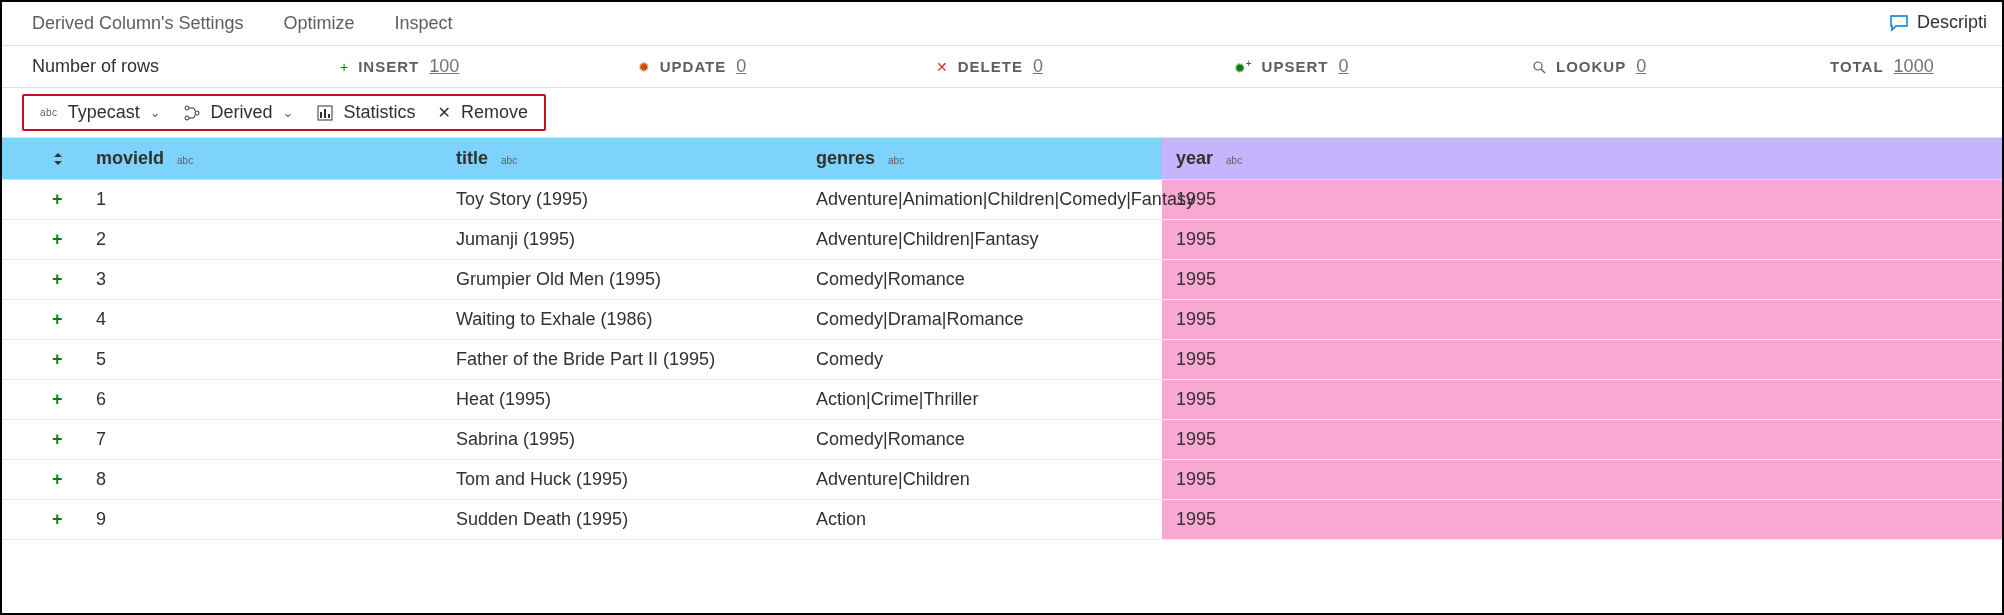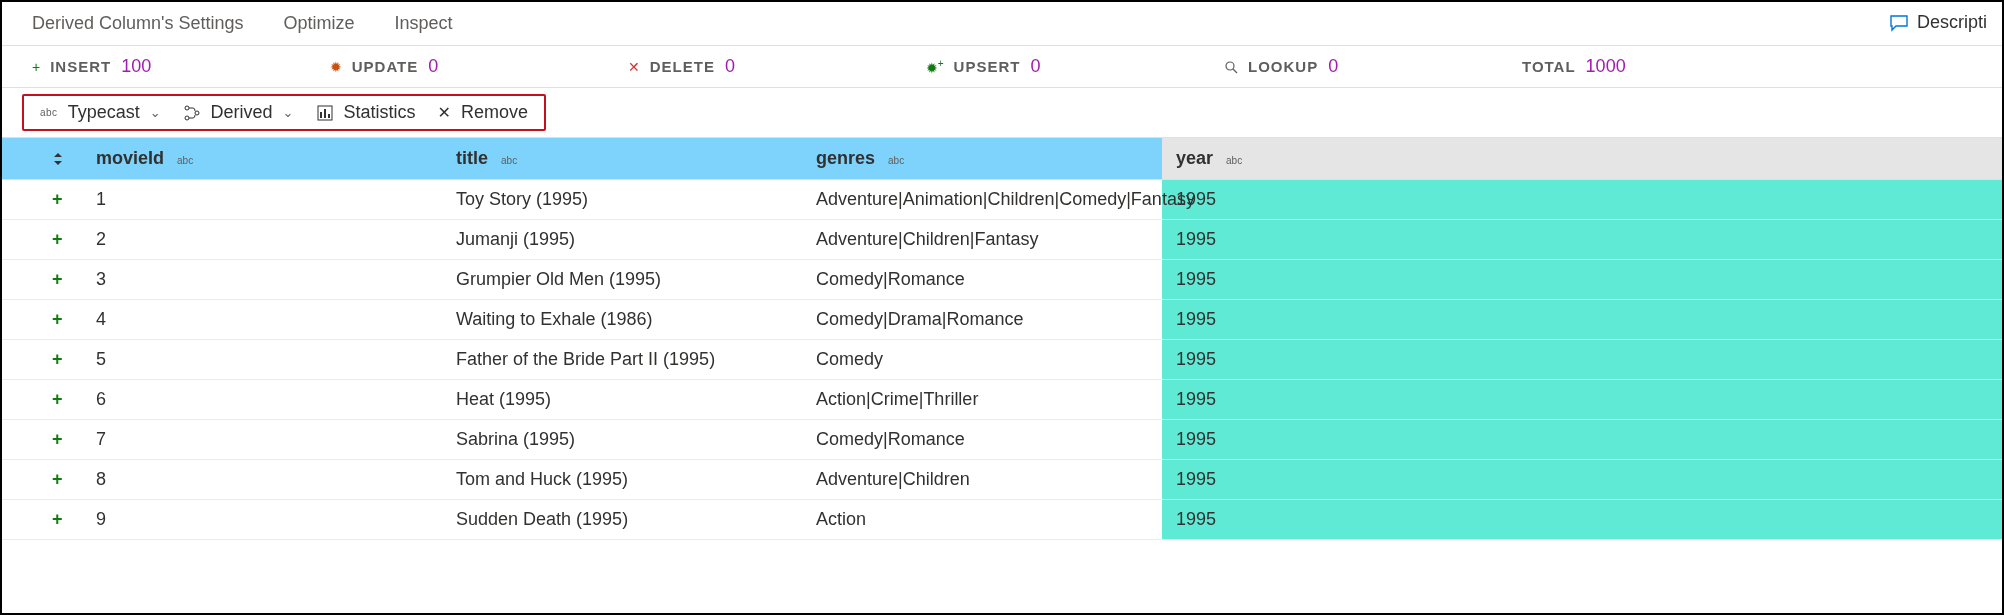--- a/index.html
+++ b/index.html
@@ -149,6 +149,7 @@
 </div>
 
 <div class="stats-bar">
+  <div class="stats-label">Number of rows</div>
   <div class="stat">
     <span class="stat-icon ins">+</span>
     <span class="stat-name">INSERT</span>

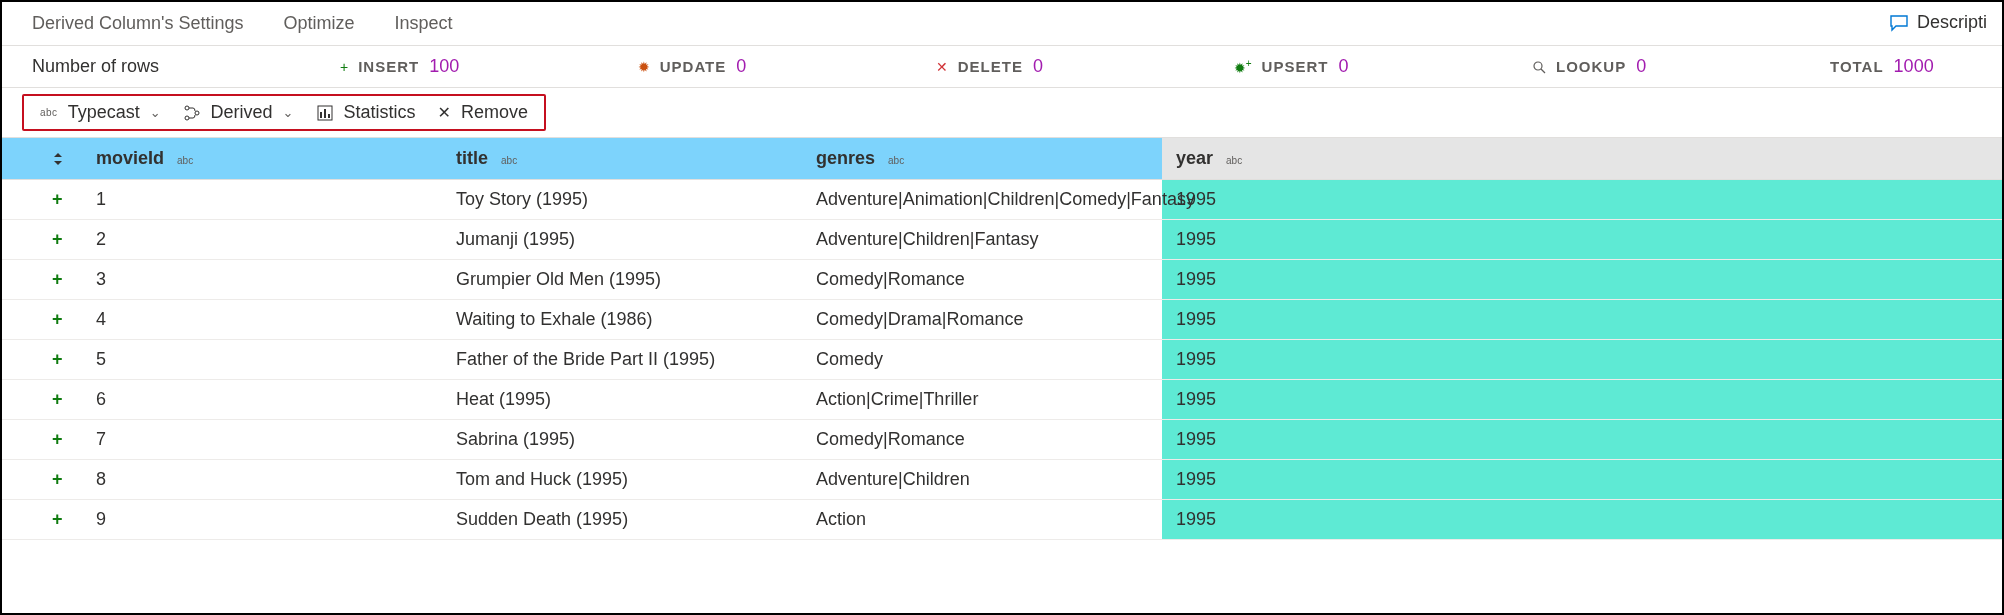--- a/index.html
+++ b/index.html
@@ -66,7 +66,7 @@
     font-weight: 600;
     color: #605e5c;
   }
-  .stat-val { color: #a21caf; }
+  .stat-val { color: #737373; text-decoration: underline; }
   .stat-icon { font-size: 14px; }
   .ins { color: #107c10; }
   .upd { color: #ca5010; }

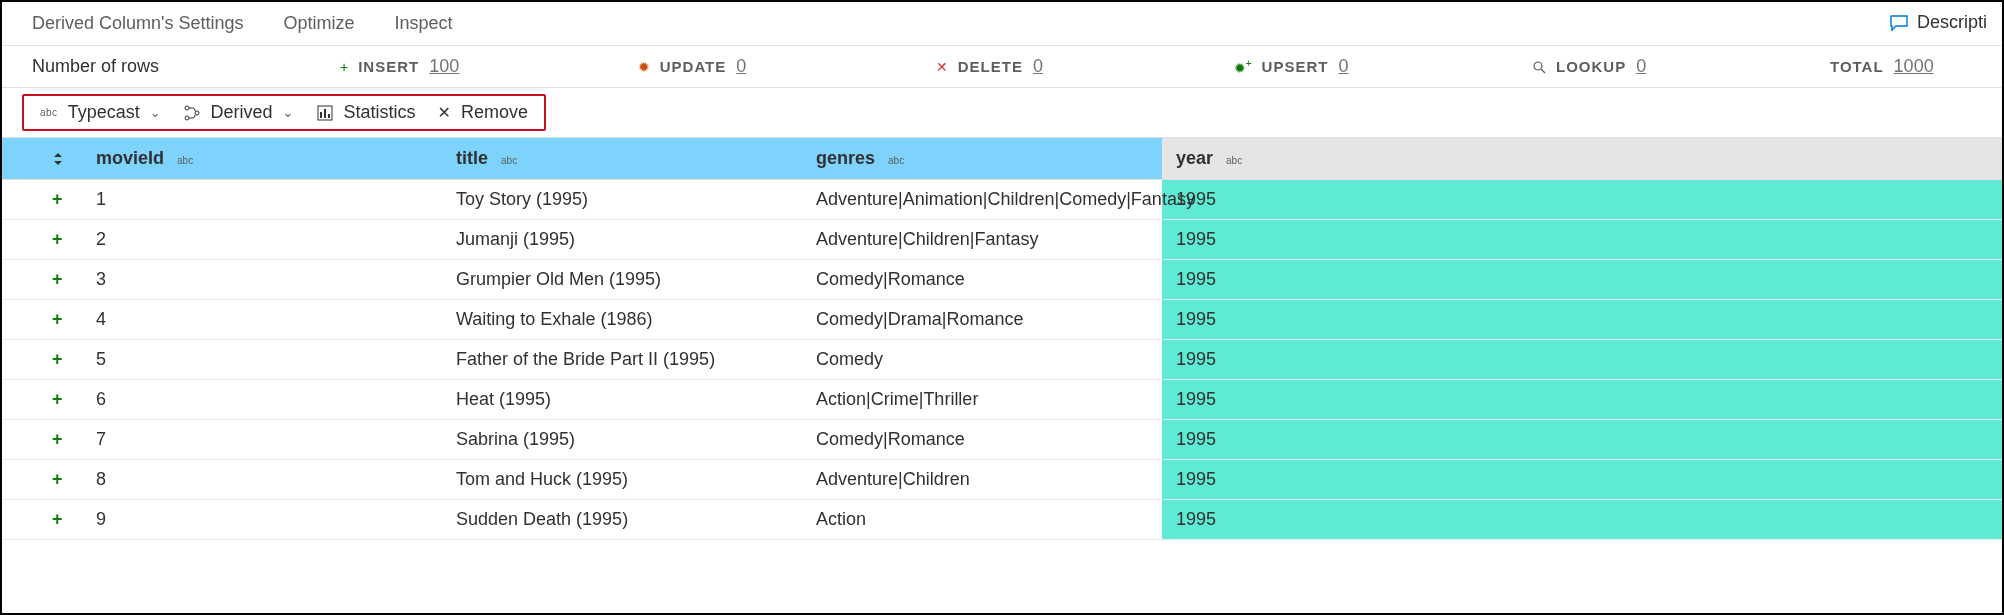--- a/index.html
+++ b/index.html
@@ -111,7 +111,7 @@
   th.selected, td.selected {
     background: #5eead4;
   }
-  th.selected { background: #e5e5e5; }
+  th.selected { background: #c4b5fd; }
   td {
     padding: 9px 14px;
     border-bottom: 1px solid #edebe9;

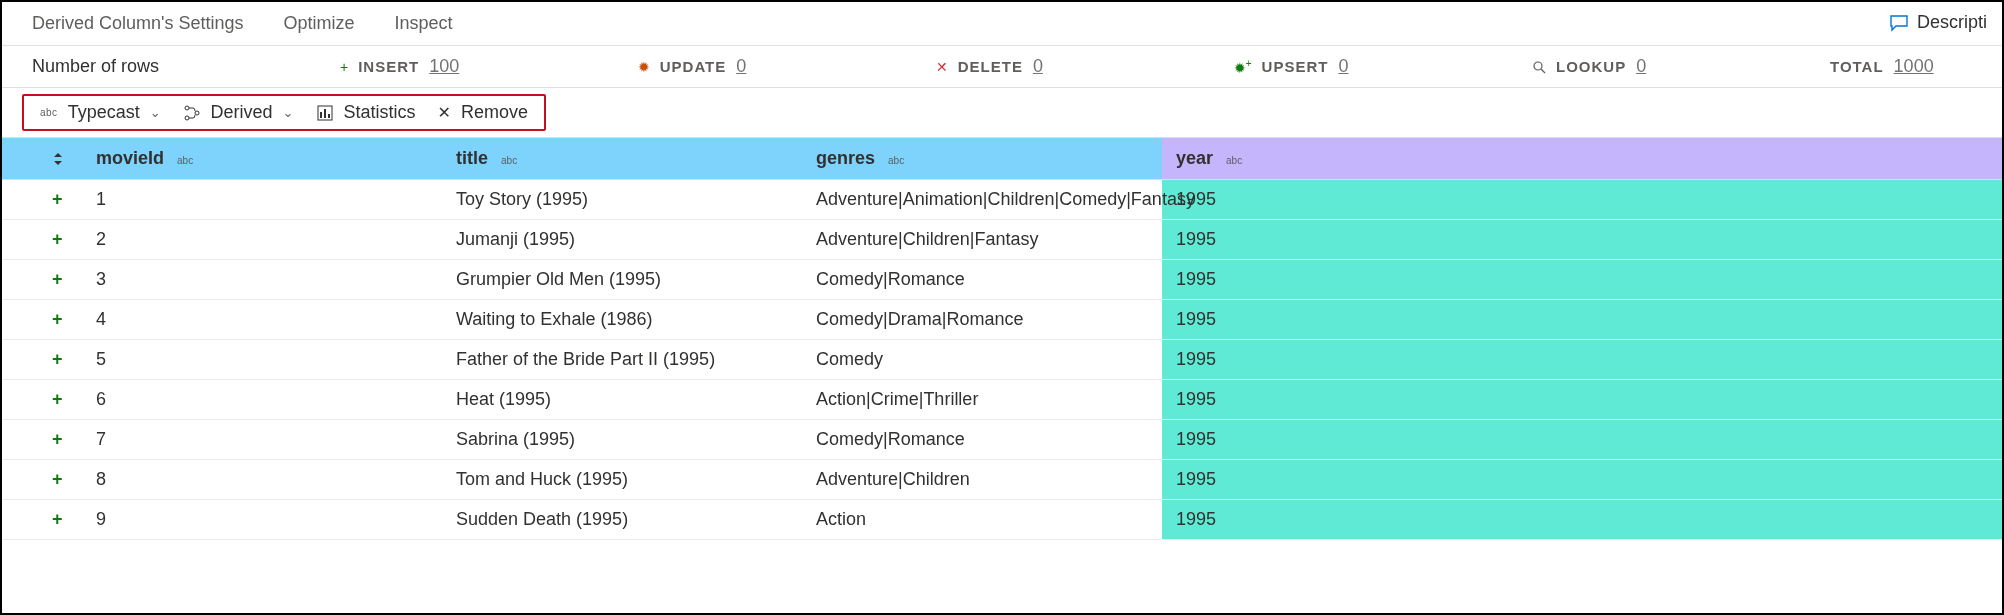--- a/index.html
+++ b/index.html
@@ -109,7 +109,7 @@
     background: #7dd3fc;
   }
   th.selected, td.selected {
-    background: #5eead4;
+    background: #f9a8d4;
   }
   th.selected { background: #c4b5fd; }
   td {

